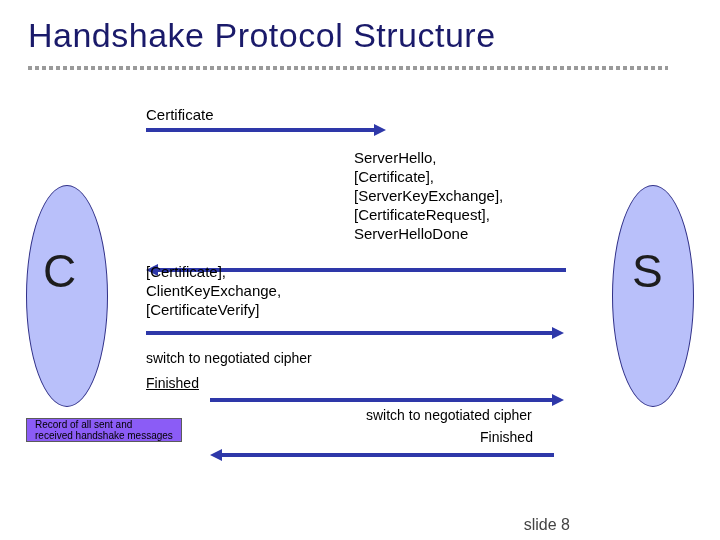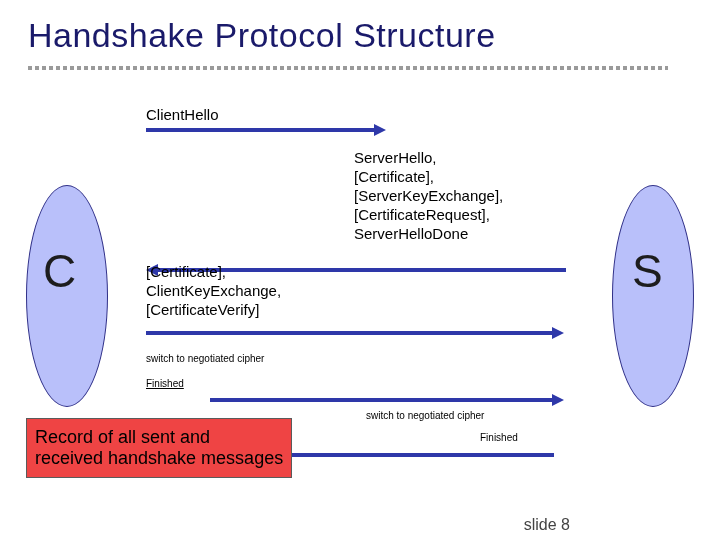--- a/index.html
+++ b/index.html
@@ -33,7 +33,7 @@
   <div class="node node-s"></div>
   <div class="node-label node-s-label">S</div>
 
-  <div class="msg" style="left:146px;top:105px">ClientHello</div>
+  <div class="msg" style="left:146px;top:105px">Certificate</div>
 
   <div class="shaft" style="left:146px;top:128px;width:230px"></div>
   <div class="head-r" style="left:374px;top:124px"></div>

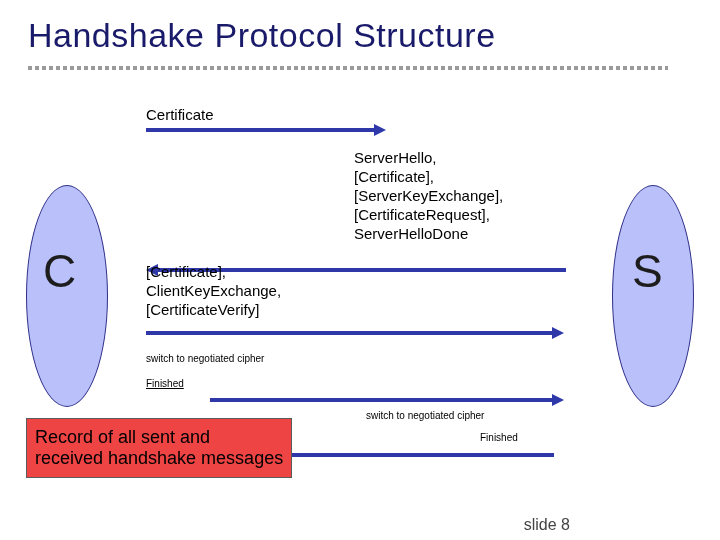--- a/index.html
+++ b/index.html
@@ -13,7 +13,7 @@
   .node-s{left:612px;top:185px}
   .node-s-label{left:632px;top:244px}
   .msg{position:absolute;font-size:15px;line-height:19px}
-  .small{font-size:10px}
+  .small{font-size:14px}
   .box{position:absolute;border:1px solid #5b5b5b;padding:8px 8px;font-size:18px;background:#ef4444}
   .shaft{position:absolute;height:4px;background:#2e38a9}
   .head-r{position:absolute;width:0;height:0;border-top:6px solid transparent;border-bottom:6px solid transparent;border-left:12px solid #2e38a9}

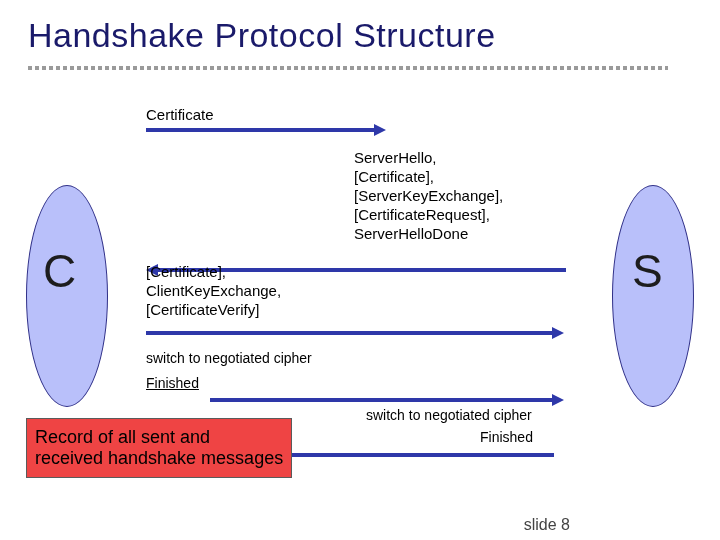--- a/index.html
+++ b/index.html
@@ -14,7 +14,7 @@
   .node-s-label{left:632px;top:244px}
   .msg{position:absolute;font-size:15px;line-height:19px}
   .small{font-size:14px}
-  .box{position:absolute;border:1px solid #5b5b5b;padding:8px 8px;font-size:18px;background:#ef4444}
+  .box{position:absolute;border:1px solid #5b5b5b;padding:0 8px;font-size:10px;background:#8b5cf6}
   .shaft{position:absolute;height:4px;background:#2e38a9}
   .head-r{position:absolute;width:0;height:0;border-top:6px solid transparent;border-bottom:6px solid transparent;border-left:12px solid #2e38a9}
   .head-l{position:absolute;width:0;height:0;border-top:6px solid transparent;border-bottom:6px solid transparent;border-right:12px solid #2e38a9}

